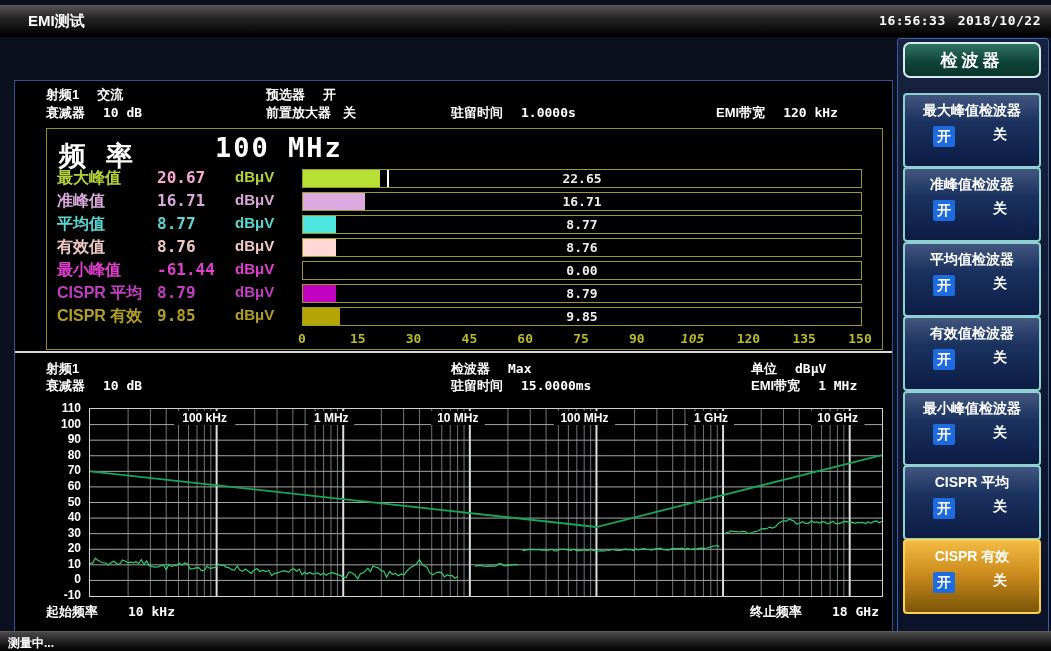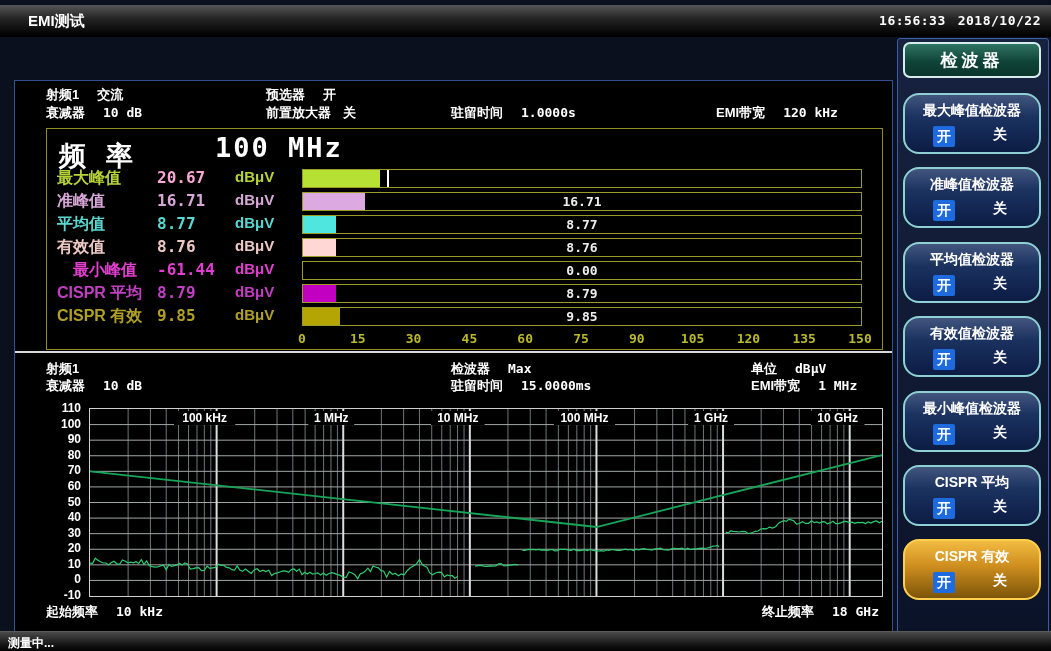--- a/index.html
+++ b/index.html
@@ -64,7 +64,7 @@
             border:2px solid #d9ecec;background:linear-gradient(#2f7463,#0f4439 55%,#0a352c);
             text-align:center;line-height:34px;font-size:17px;font-weight:bold;letter-spacing:4px;
             box-sizing:border-box;cursor:pointer;}
-  .skey{position:absolute;left:5px;width:138px;height:61px;border-radius:16px;box-sizing:border-box;
+  .skey{position:absolute;left:5px;width:138px;height:75px;border-radius:4px;box-sizing:border-box;
         border:2px solid #8ed0d4;background:linear-gradient(180deg,#42567e 0%,#1b3260 38%,#0c1c44 100%);
         cursor:pointer;}
   .skey.sel{border-color:#ffd04d;background:linear-gradient(180deg,#f2bb42 0%,#cd8d1e 45%,#7c5408 100%);}

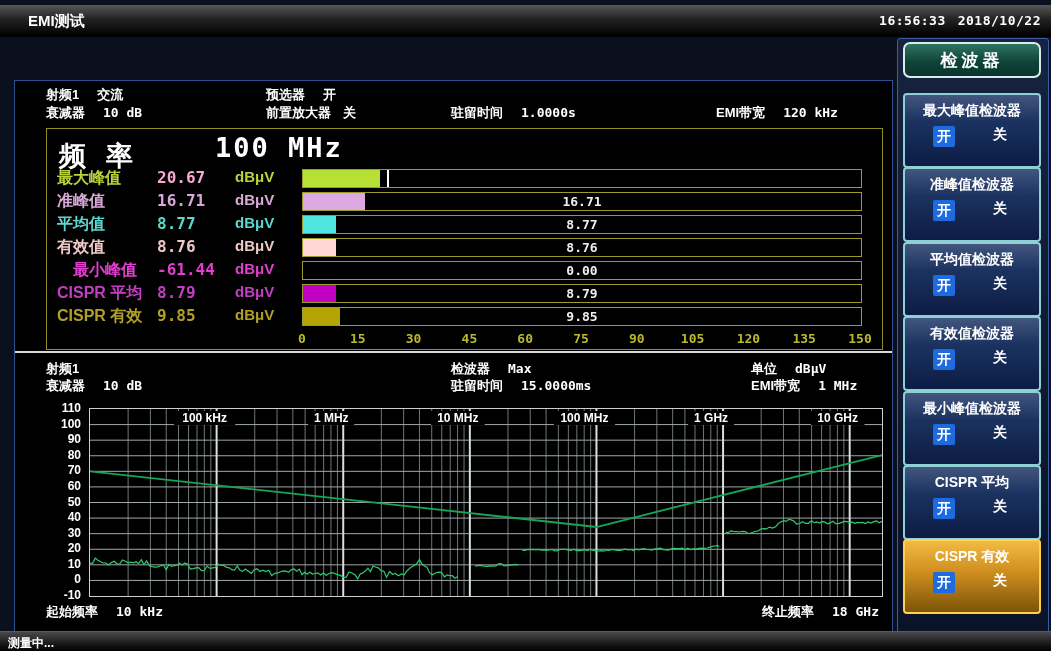--- a/index.html
+++ b/index.html
@@ -109,6 +109,7 @@
           <div class="mbar" style="top: 40px;">
             <div class="fill" style="width: 76.8924px; background: rgb(183, 224, 52);"></div>
             <div class="mark" style="left: 84.258px;"></div>
+            <div class="btxt mono">22.65</div>
           </div>
           <div class="mrow-label" style="top: 62px; color: rgb(216, 168, 216);">准峰值</div>
           <div class="mrow-value mono" style="top: 62px; color: rgb(216, 168, 216);">16.71</div>

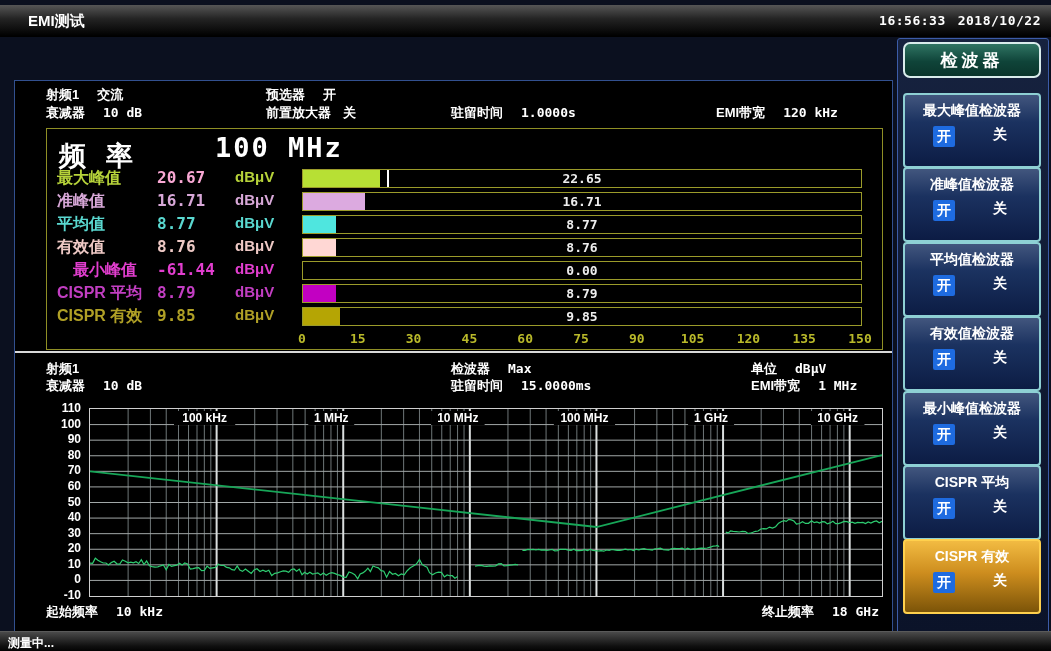--- a/index.html
+++ b/index.html
@@ -132,7 +132,7 @@
             <div class="fill" style="width: 32.5872px; background: rgb(255, 215, 212);"></div>
             <div class="btxt mono">8.76</div>
           </div>
-          <div class="mrow-label" style="top: 131px; color: rgb(226, 62, 207); margin-left: 16px;">最小峰值</div>
+          <div class="mrow-label" style="top: 131px; color: rgb(226, 62, 207);">最小峰值</div>
           <div class="mrow-value mono" style="top: 131px; color: rgb(226, 62, 207);">-61.44</div>
           <div class="mrow-unit" style="top: 131px; color: rgb(226, 62, 207);">dBμV</div>
           <div class="mbar" style="top: 132px;">

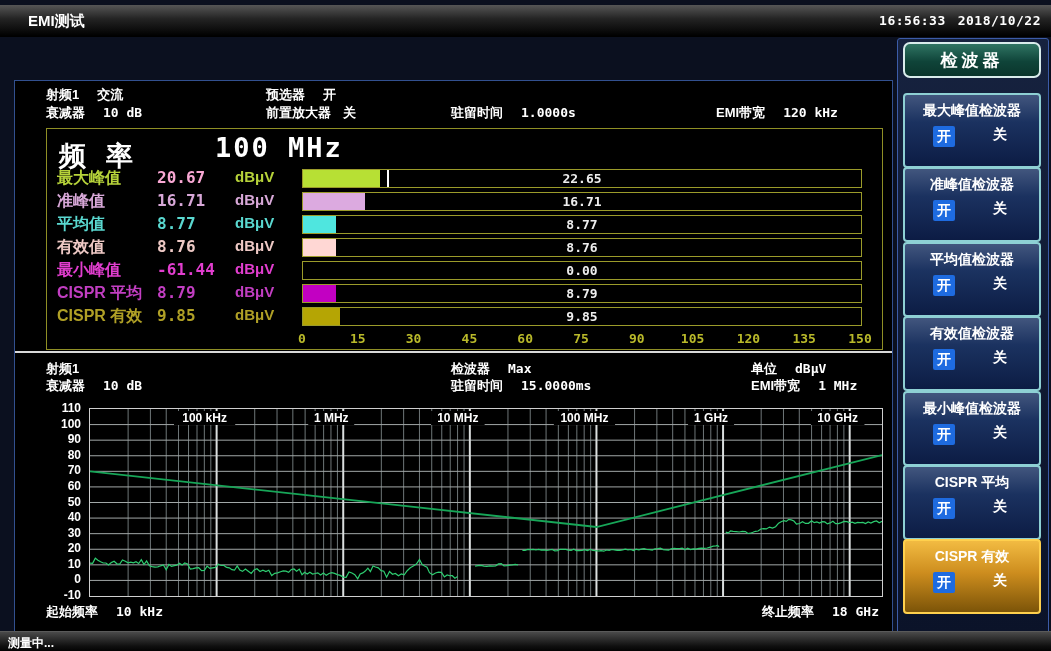--- a/index.html
+++ b/index.html
@@ -162,7 +162,7 @@
           <div class="mtick mono" style="left: 478.2px;">60</div>
           <div class="mtick mono" style="left: 534px;">75</div>
           <div class="mtick mono" style="left: 589.8px;">90</div>
-          <div class="mtick mono" style="left: 645.6px;">105</div>
+          <div class="mtick mono" style="left: 645.6px; font-style: italic;">105</div>
           <div class="mtick mono" style="left: 701.4px;">120</div>
           <div class="mtick mono" style="left: 757.2px;">135</div>
           <div class="mtick mono" style="left: 813px;">150</div>

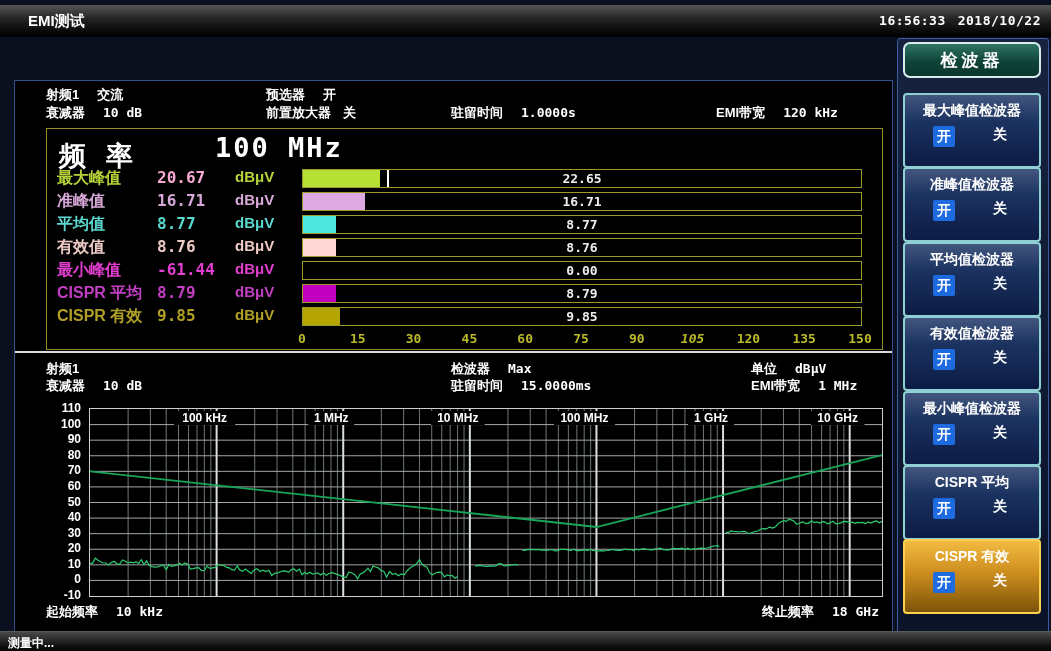--- a/index.html
+++ b/index.html
@@ -55,7 +55,7 @@
   .legend .lsample{display:inline-block;width:28px;height:3px;vertical-align:middle;margin-right:8px;}
   .legend .lverdict{margin-left:56px;}
   .plotbottom{position:absolute;top:522px;font-size:13px;font-weight:bold;white-space:nowrap;}
-  .plotbottom .pv{margin-left:18px;}
+  .plotbottom .pv{margin-left:30px;}
 
   
   .sidebar{position:absolute;left:897px;top:38px;width:150px;height:594px;

